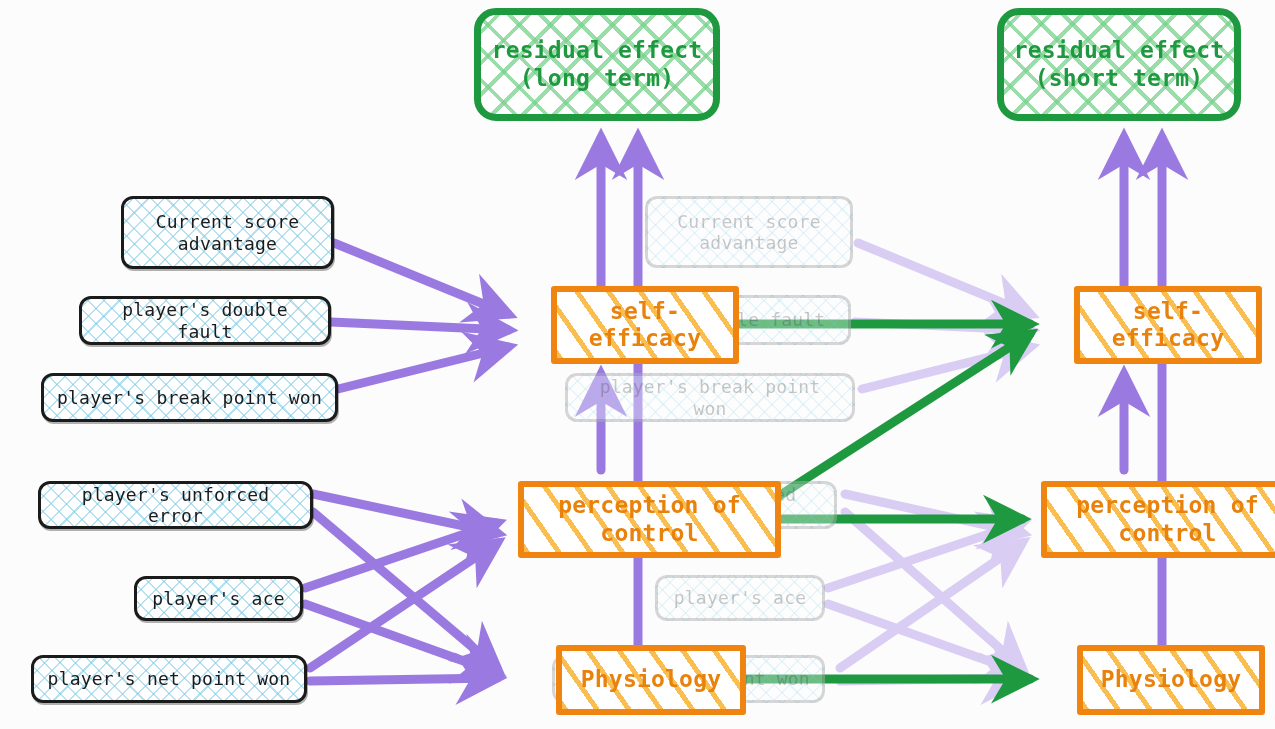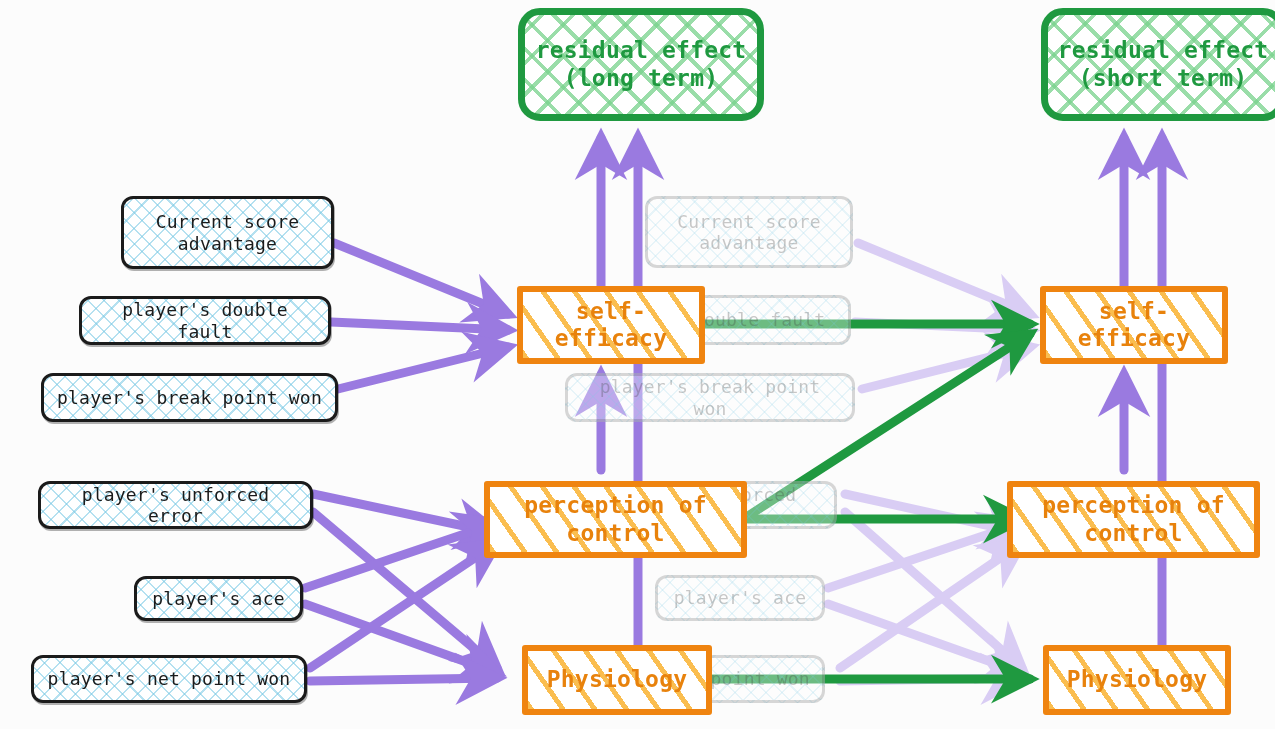--- a/index.html
+++ b/index.html
@@ -68,7 +68,6 @@
     color:#1f9940;
     font-size:23px;
     font-weight:bold;
-    margin-left:44px;
   }
   .grbox .lbl{padding:0 8px;}
 </style>

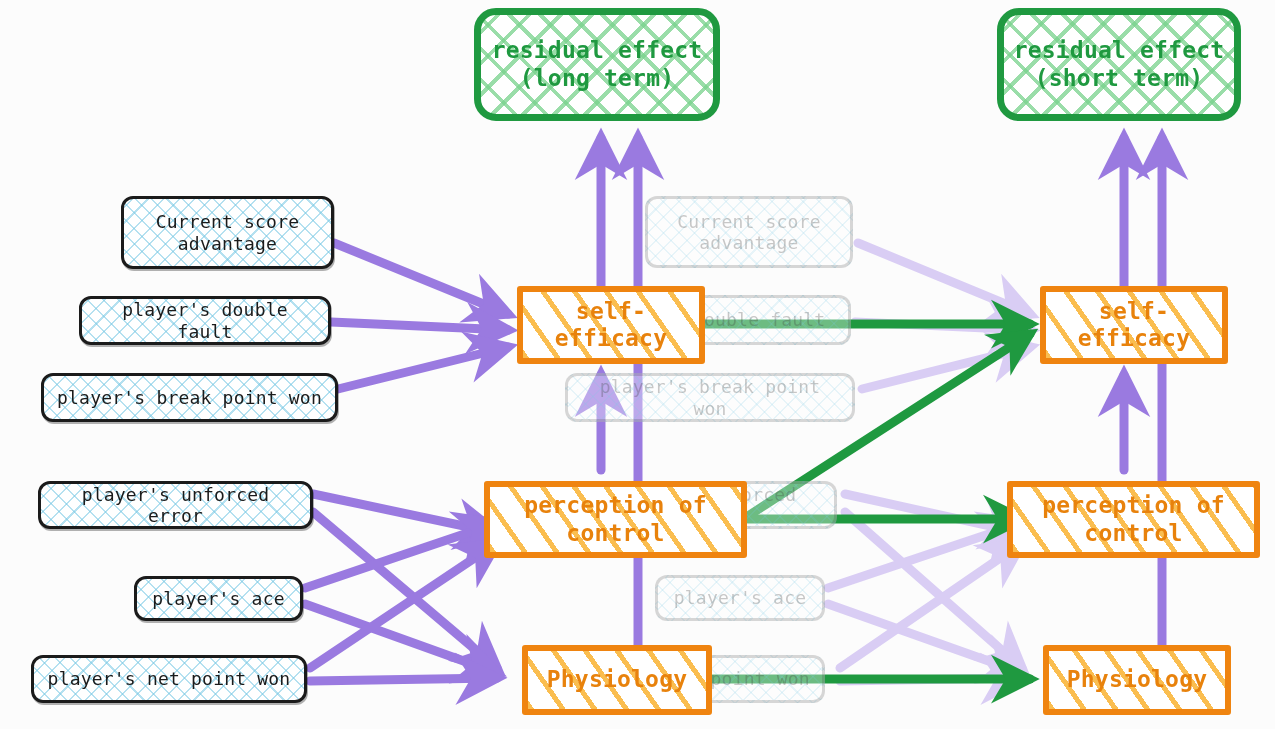--- a/index.html
+++ b/index.html
@@ -54,6 +54,7 @@
     color:#e8820c;
     font-size:23px;
     font-weight:bold;
+    margin-left:34px;
   }
   .orbox .lbl{padding:0 6px;}
 

